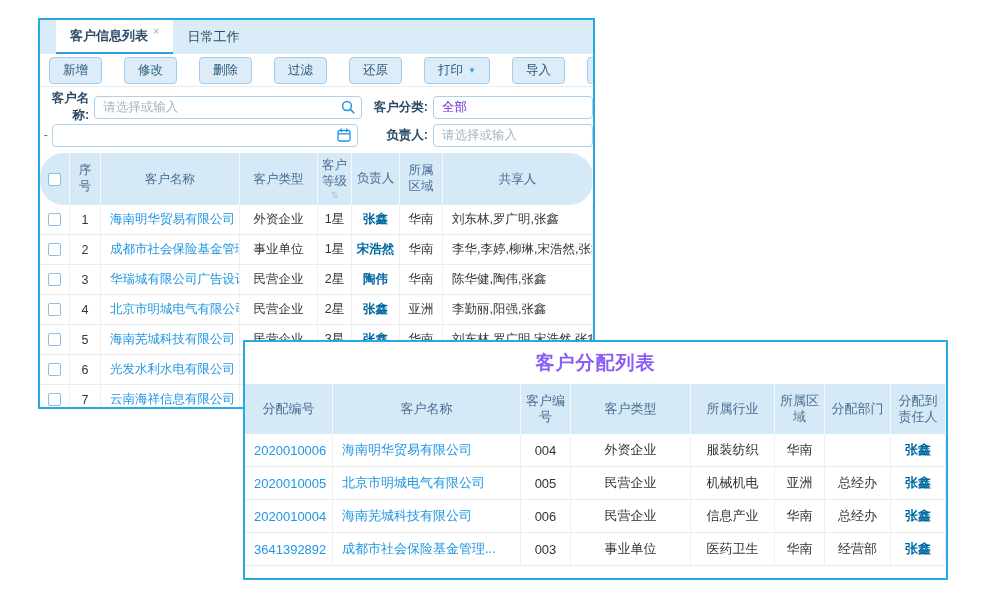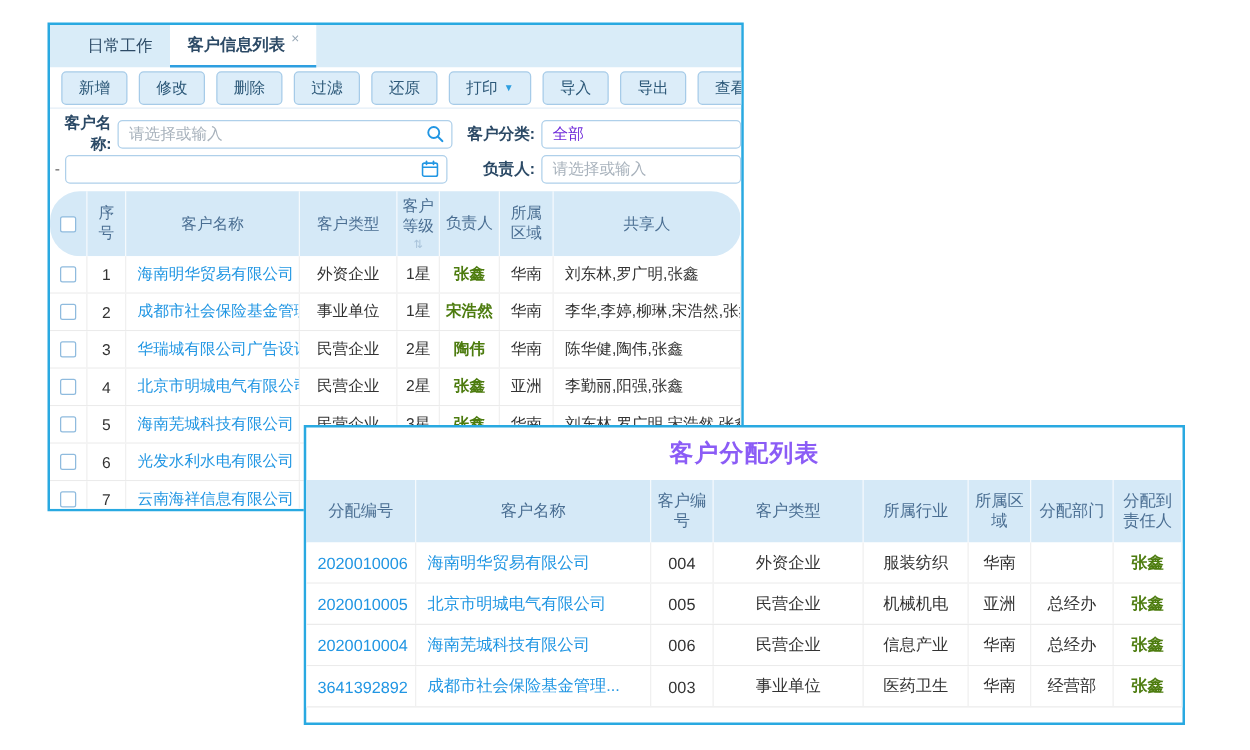--- a/index.html
+++ b/index.html
@@ -73,11 +73,11 @@
   <div class="p1">
 
     <div class="tabbar">
-      <div class="tab">日常工作</div>
       <div class="tab active">
         <span>客户信息列表</span>
         <span class="close">×</span>
       </div>
+      <div class="tab">日常工作</div>
     </div>
 
     <div class="toolbar">

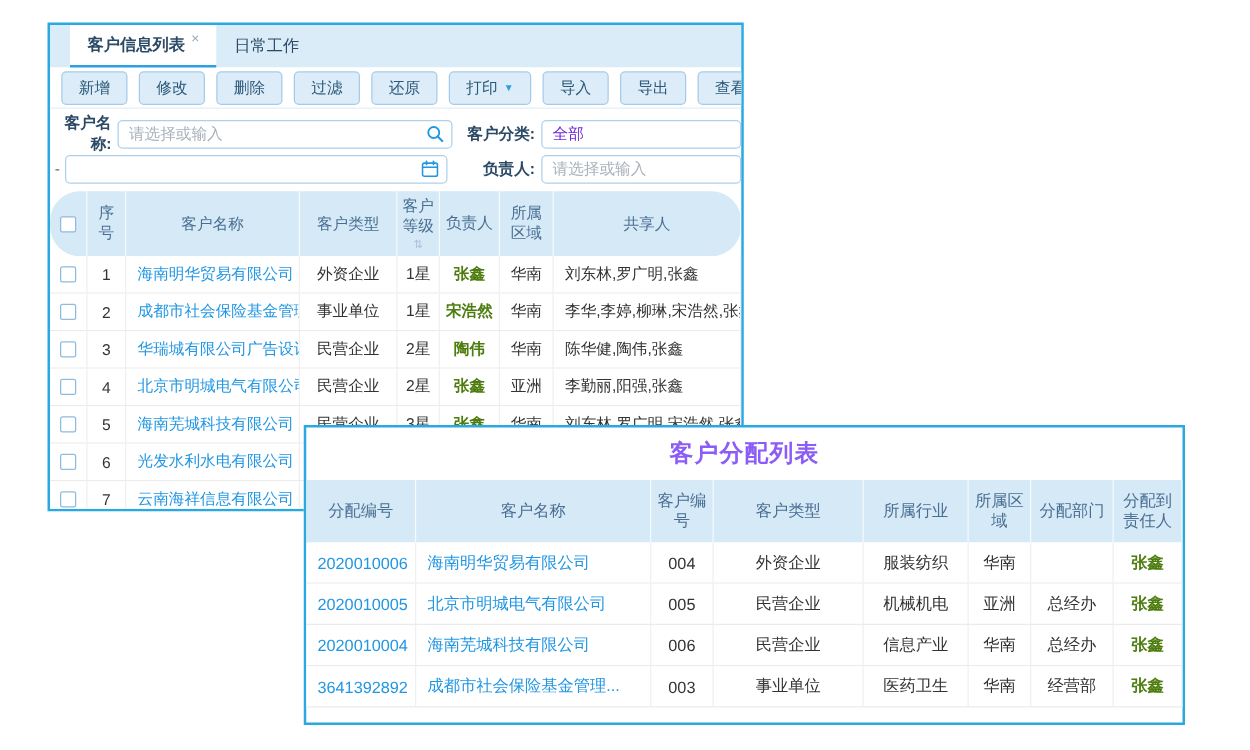--- a/index.html
+++ b/index.html
@@ -14,7 +14,7 @@
   .tab.active { background:#fff; font-weight:bold; border-bottom:2px solid #2E9FE0; }
   .tab .close { font-size:11px; color:#98A8B6; margin-left:5px; position:relative; top:-5px; font-weight:normal; }
 
-  .toolbar { height:33px; display:flex; align-items:center; gap:9px; padding-left:9px; background:#fff;
+  .toolbar { height:33px; display:flex; align-items:center; gap:22px; padding-left:9px; background:#fff;
              border-bottom:1px solid #E3EEF7; }
   .btn { background:#DCEDF9; border:1px solid #A6CBE8; border-radius:4px; color:#2C5878;
          font-size:12.5px; padding:4px 13px; cursor:pointer; display:flex; align-items:center; gap:5px;

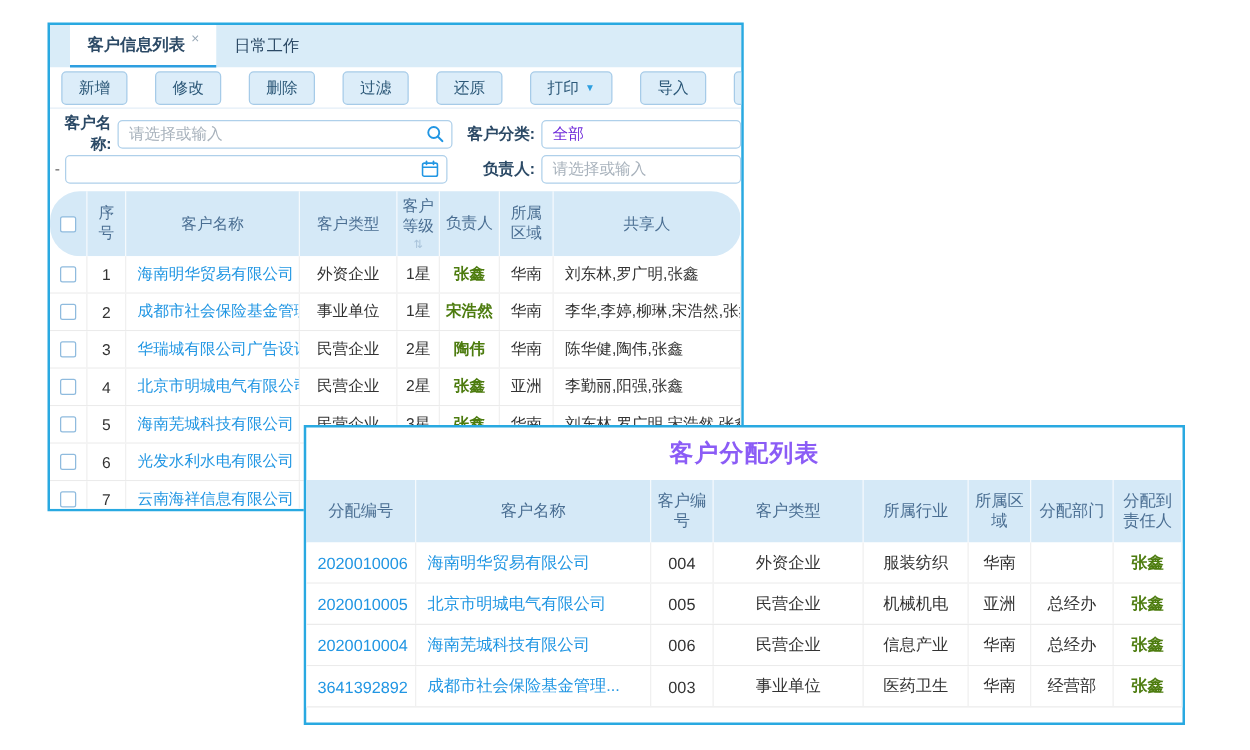--- a/index.html
+++ b/index.html
@@ -51,7 +51,7 @@
   .p1 .thead { height:52px;border-radius:24px; }
   .p1 .trow { height:30px; }
   .link { color:#2196E3; }
-  .owner { color:#4d7c0f; font-weight:bold; }
+  .owner { color:#0369a1; font-weight:bold; }
   .cb { width:13px; height:13px; border:1px solid #8FBBDE; border-radius:2px; background:#fff; cursor:pointer; }
   .sorts { font-size:9px; color:#A9C3DA; line-height:1; margin-top:1px; }
   .hcell { display:flex; flex-direction:column; align-items:center; justify-content:center; }

